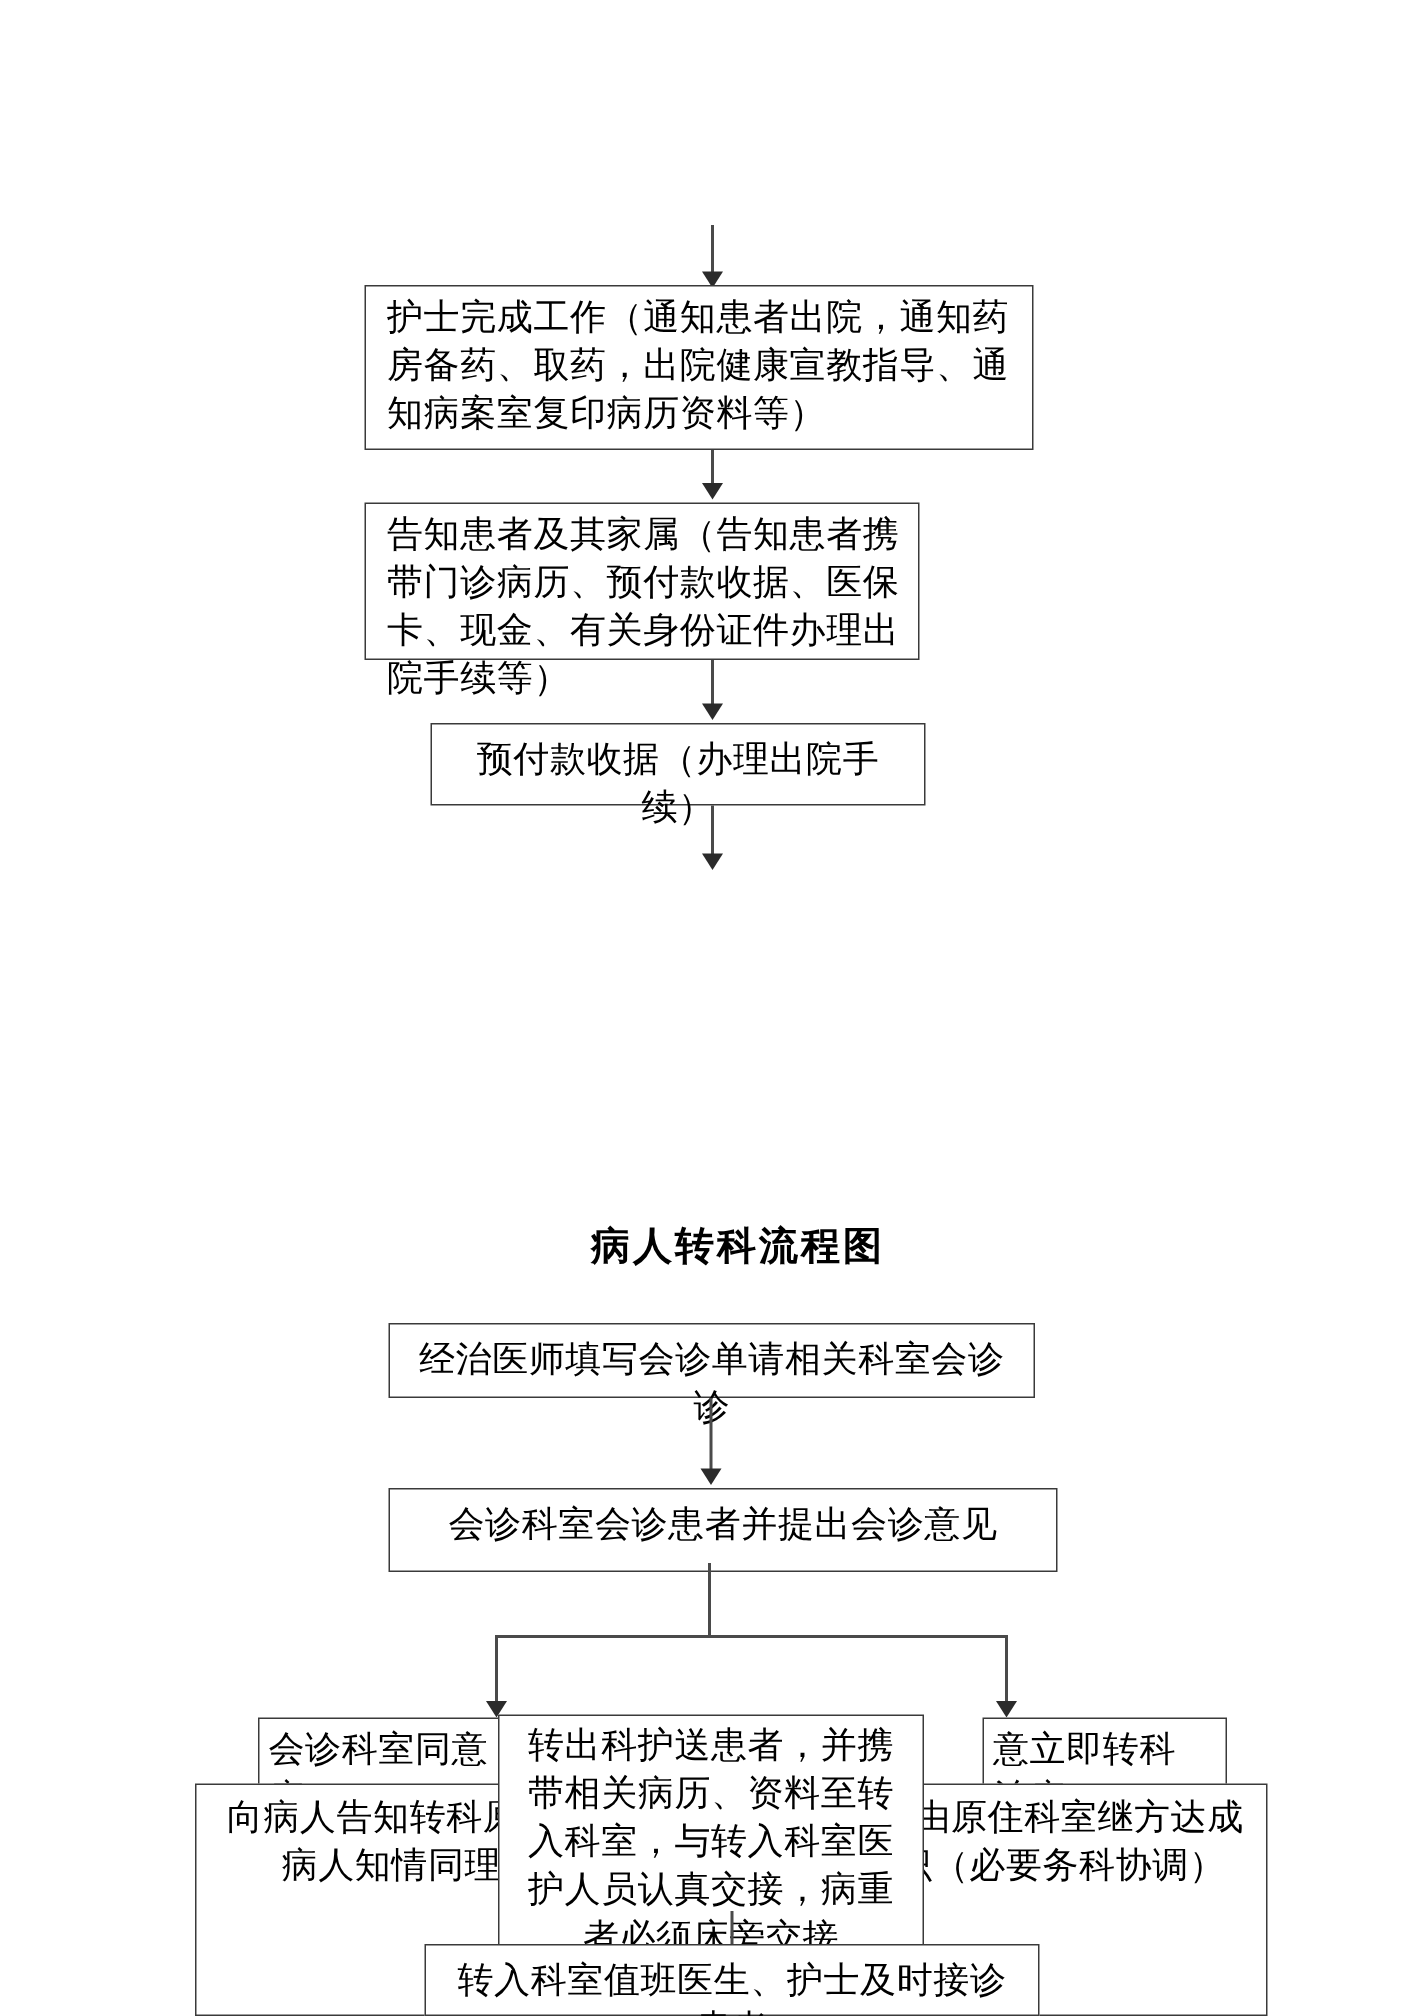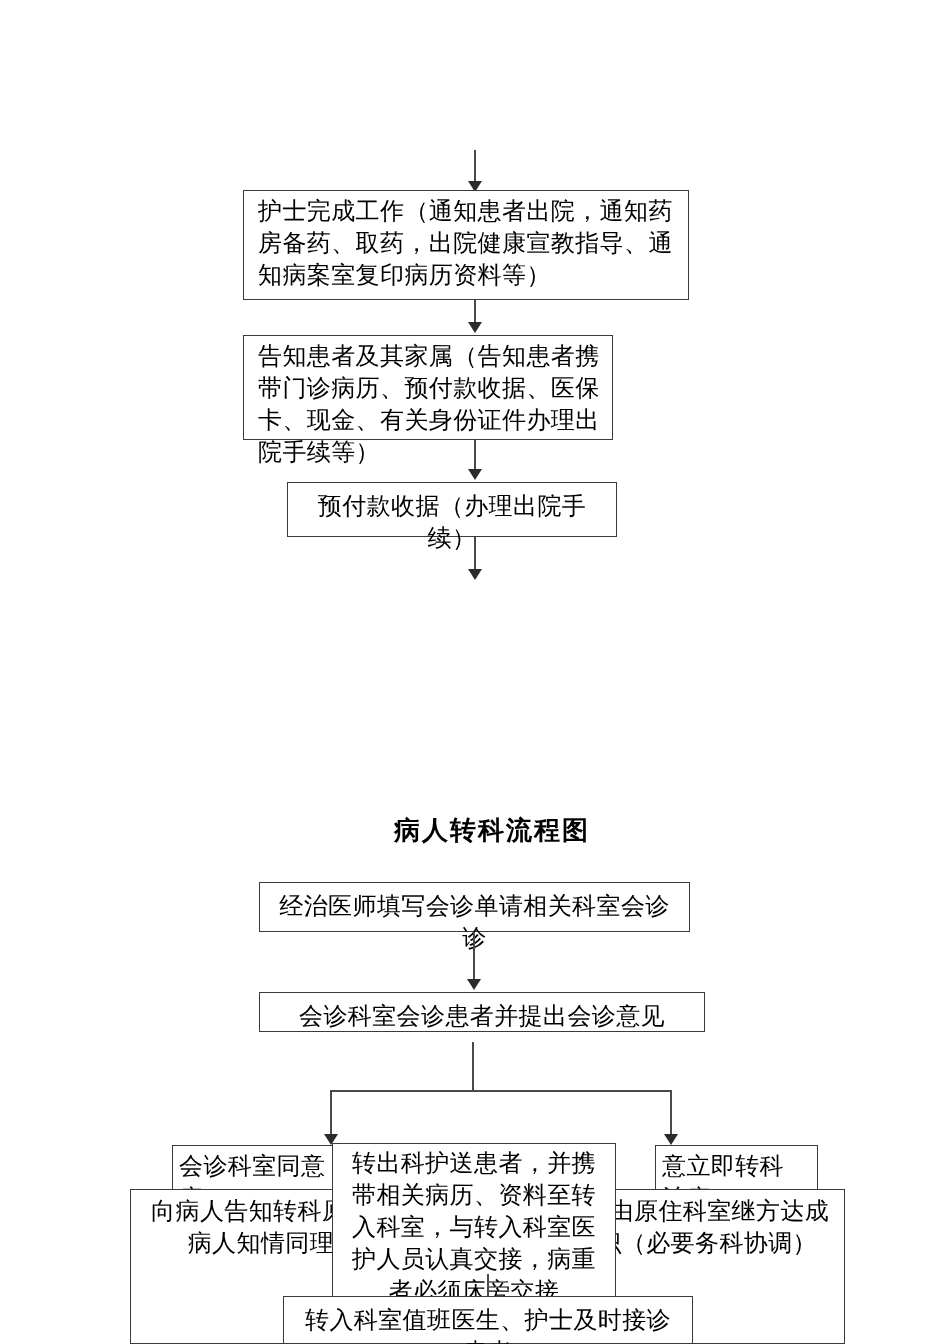--- a/index.html
+++ b/index.html
@@ -103,7 +103,7 @@
   <div class="vline" style="left:473px; top:932px; height:52px;"></div>
   <div class="arrowhead" style="left:467px; top:979px;"></div>
 
-  <div class="box center-txt pad-tight" style="left:259px; top:992px; width:446px; height:40px;">会诊科室会诊患者并提出会诊意见</div>
+  <div class="box center-txt pad-tight" style="left:259px; top:992px; width:446px; height:56px;">会诊科室会诊患者并提出会诊意见</div>
 
   <div class="vline" style="left:472px; top:1042px; height:50px;"></div>
   <div class="hline" style="left:330px; top:1090px; width:342px;"></div>

